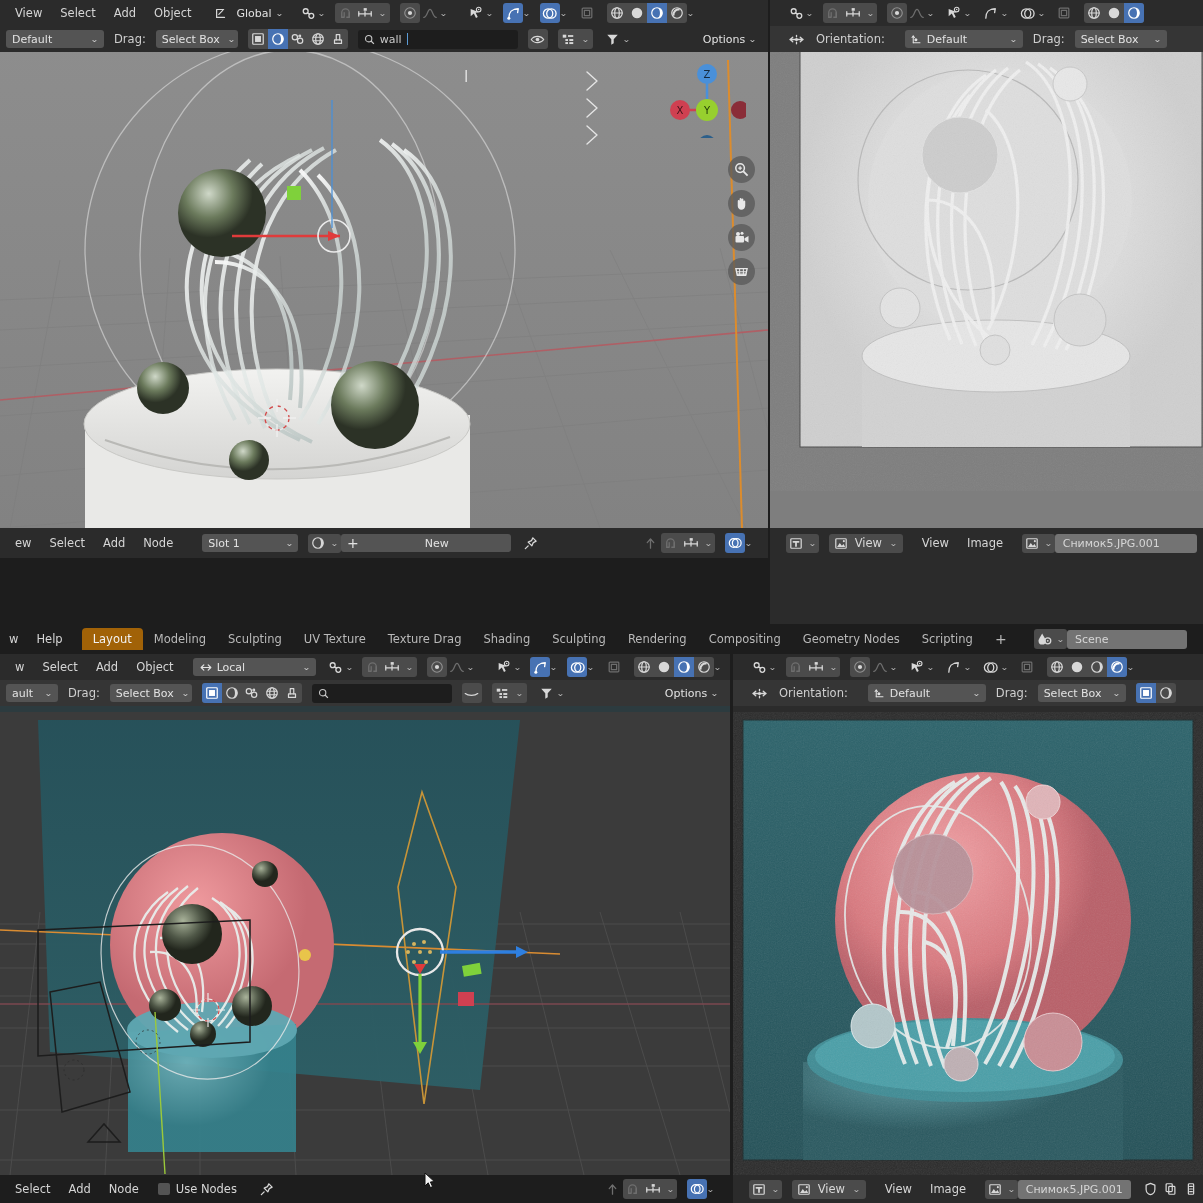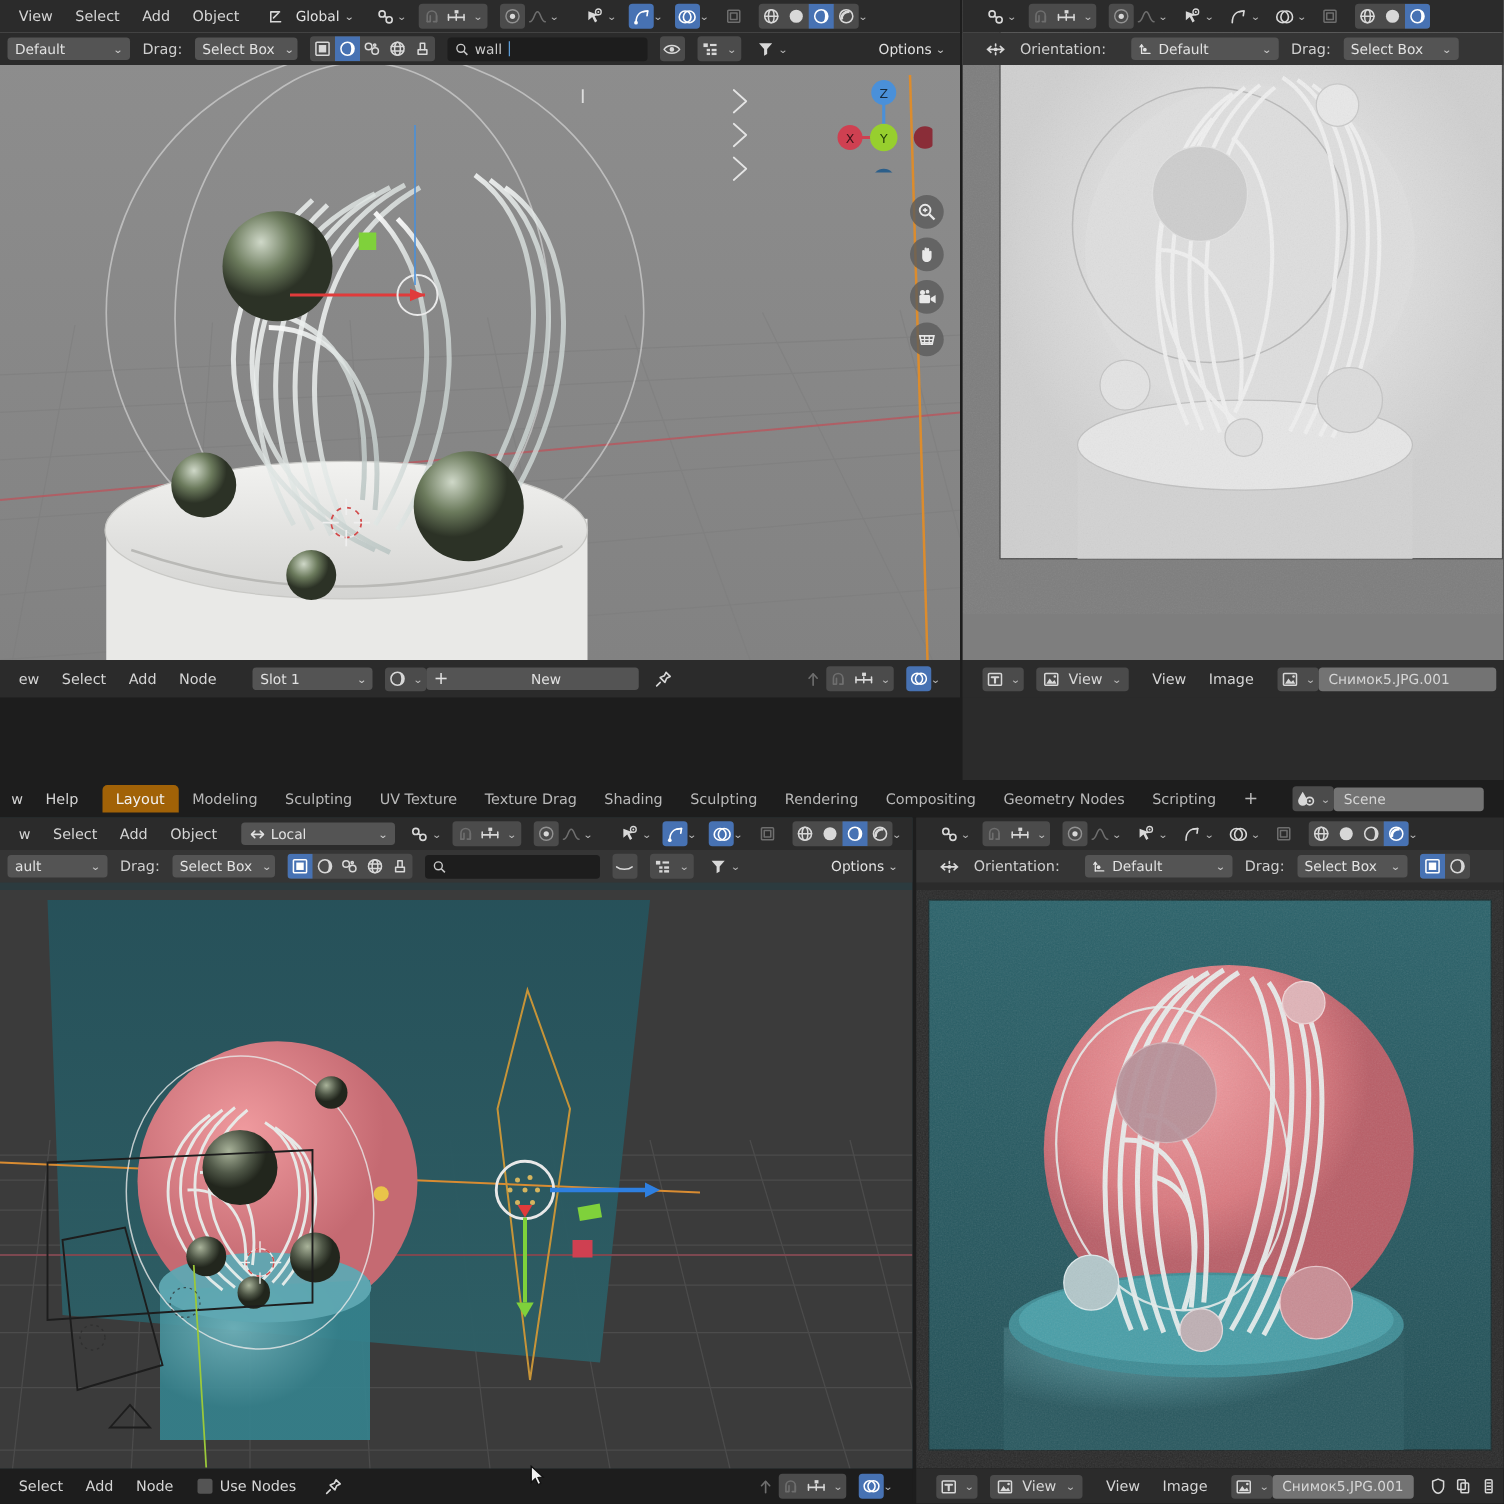--- a/index.html
+++ b/index.html
@@ -1016,7 +1016,7 @@
   </div>
 
   <div class="hdr tool" style="position:absolute;left:0;top:26px;width:730px;">
-    <span class="btn" style="width:80px">
+    <span class="btn" style="width:52px">
       <span>ault</span>
       <span class="spacer"></span>
         <span class="chev">⌄</span>

